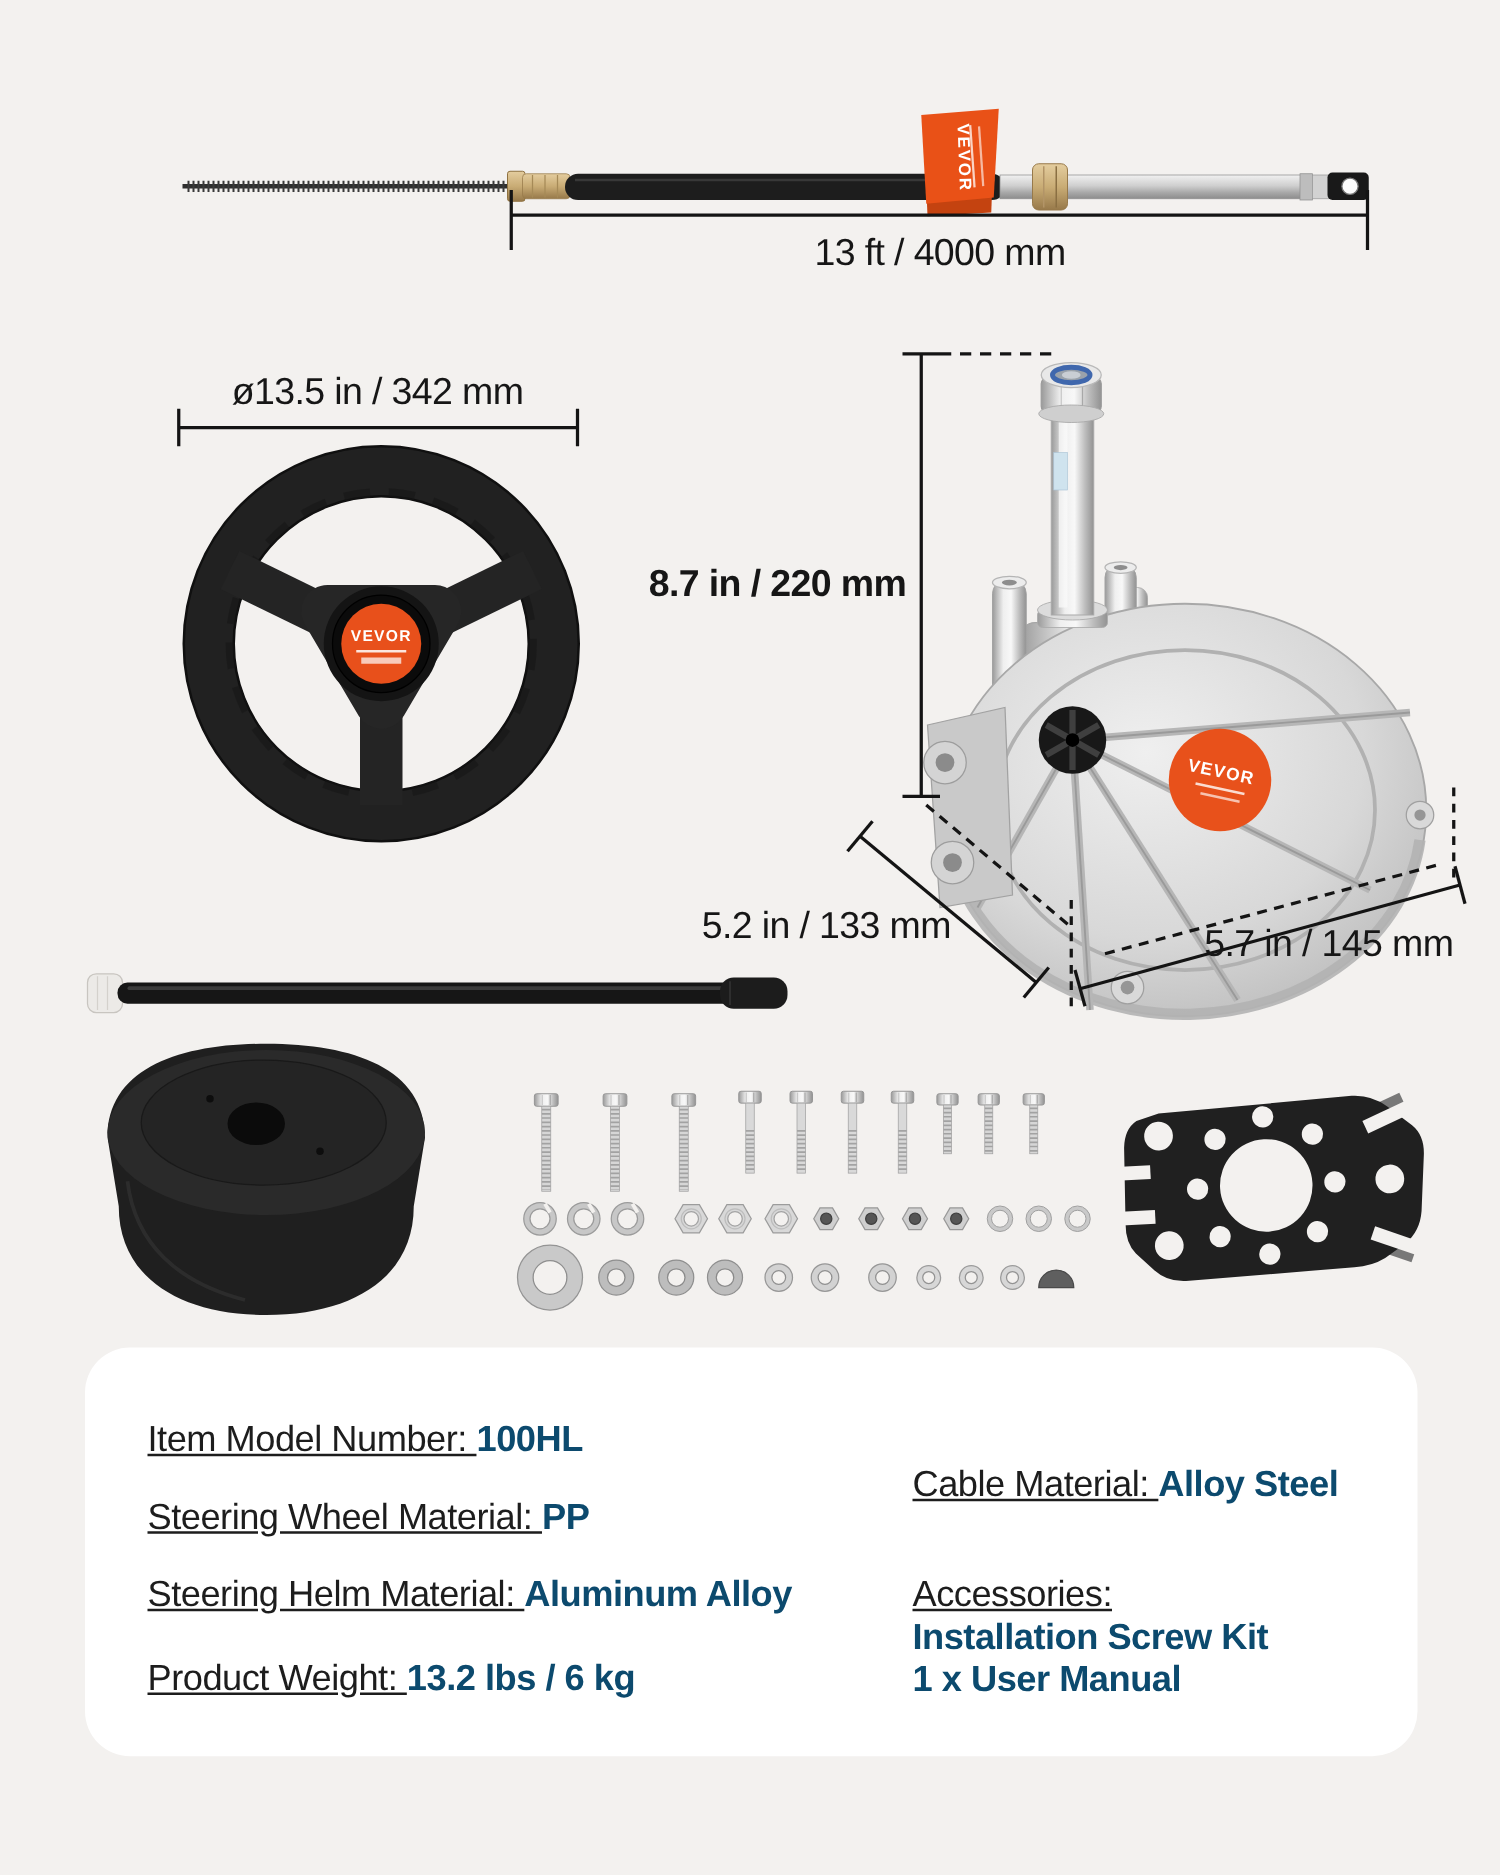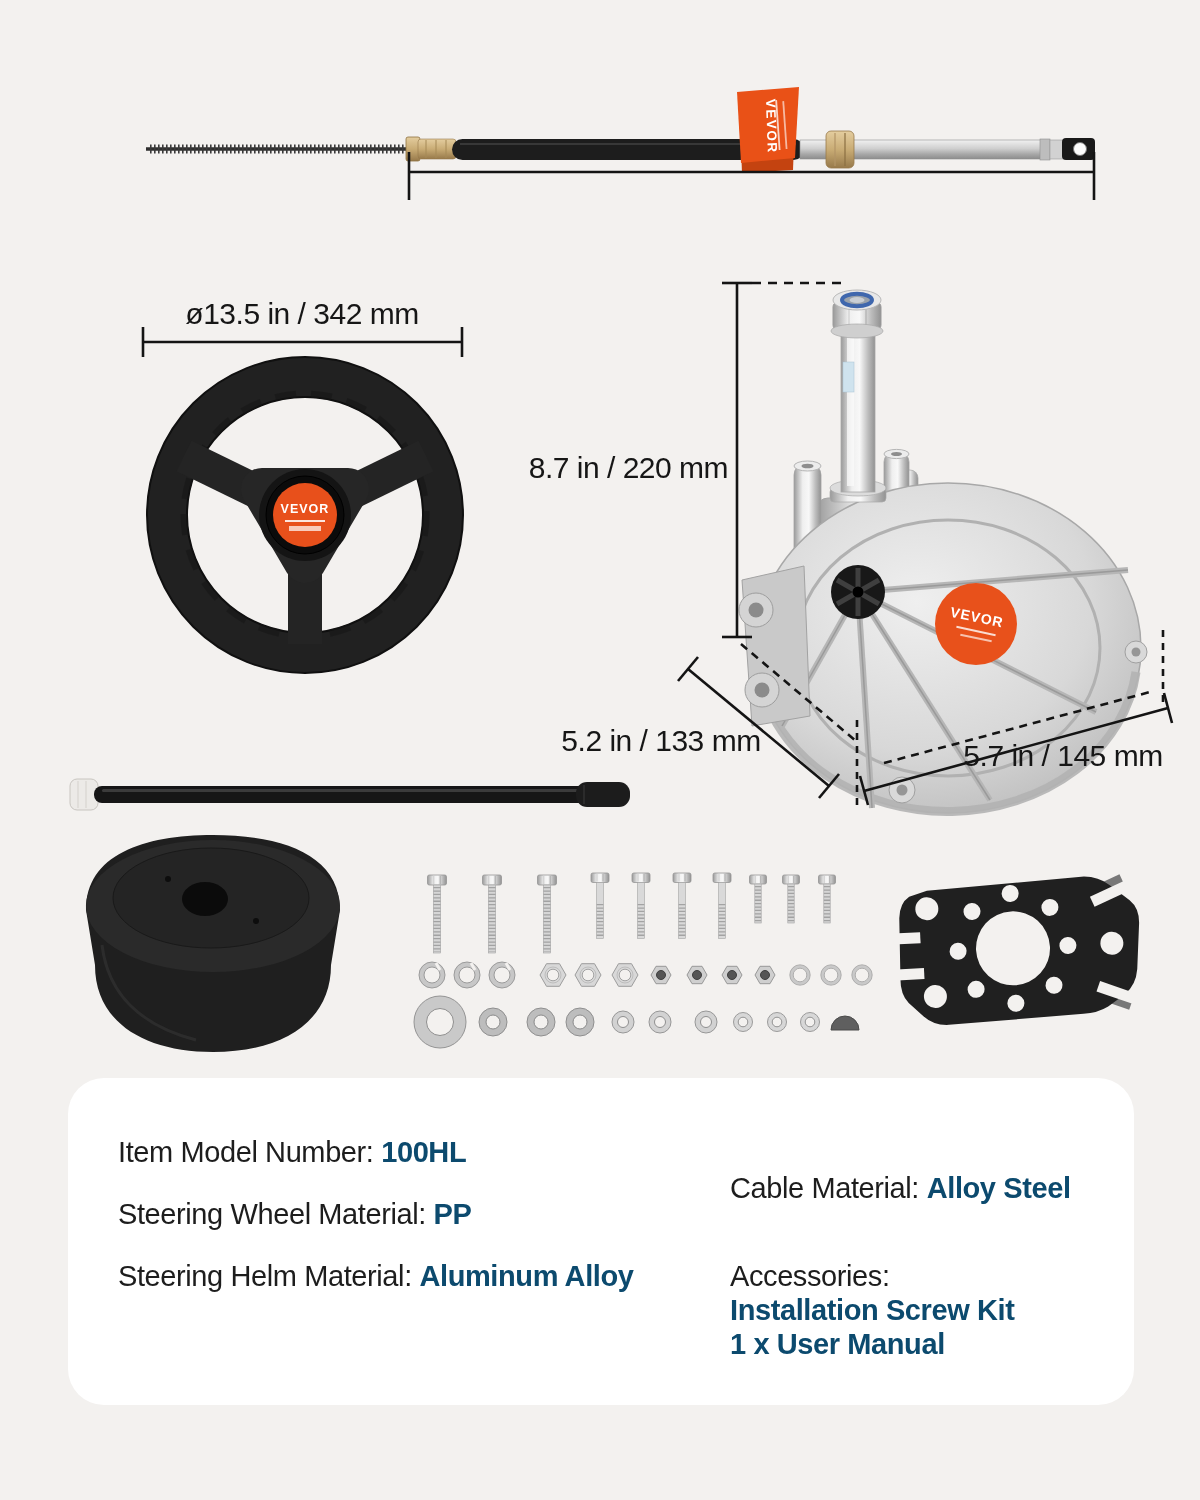--- a/index.html
+++ b/index.html
@@ -340,6 +340,7 @@
   </g>
 </svg>
 
+<div class="dim-label center" style="left:410px;top:186px;width:684px;">13 ft / 4000 mm</div>
 <div class="dim-label center" style="left:140px;top:297px;width:324px;">ø13.5 in / 342 mm</div>
 <div class="dim-label right" style="left:516px;top:451px;width:212px;">8.7 in / 220 mm</div>
 <div class="dim-label center" style="left:552px;top:724px;width:218px;">5.2 in / 133 mm</div>

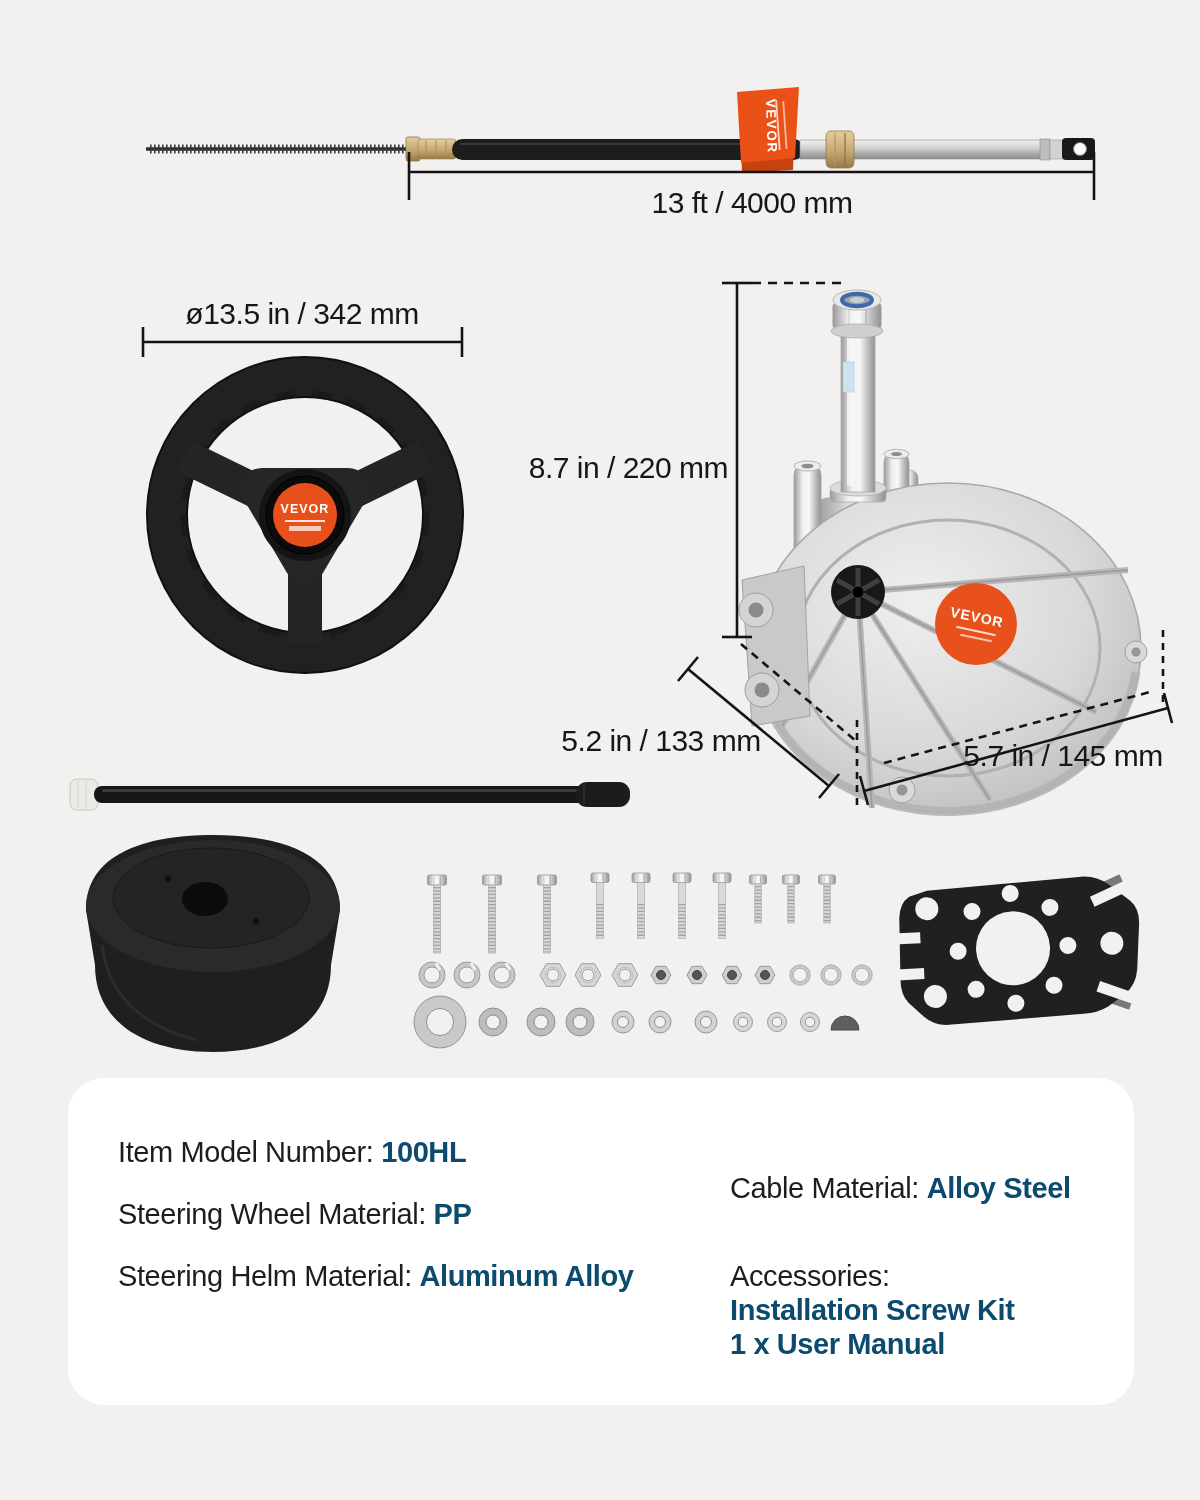--- a/index.html
+++ b/index.html
@@ -10,7 +10,7 @@
   .dim-label{position:absolute;font-size:30px;letter-spacing:-0.5px;color:#161616;
              font-weight:400;white-space:nowrap;}
   .center{text-align:center;}
-  .right{text-align:right;}
+  .right{text-align:center;font-weight:bold;}
   
   .spec-panel{position:absolute;left:68px;top:1078px;width:1066px;height:327px;
               background:#FFFFFF;border-radius:36px;}

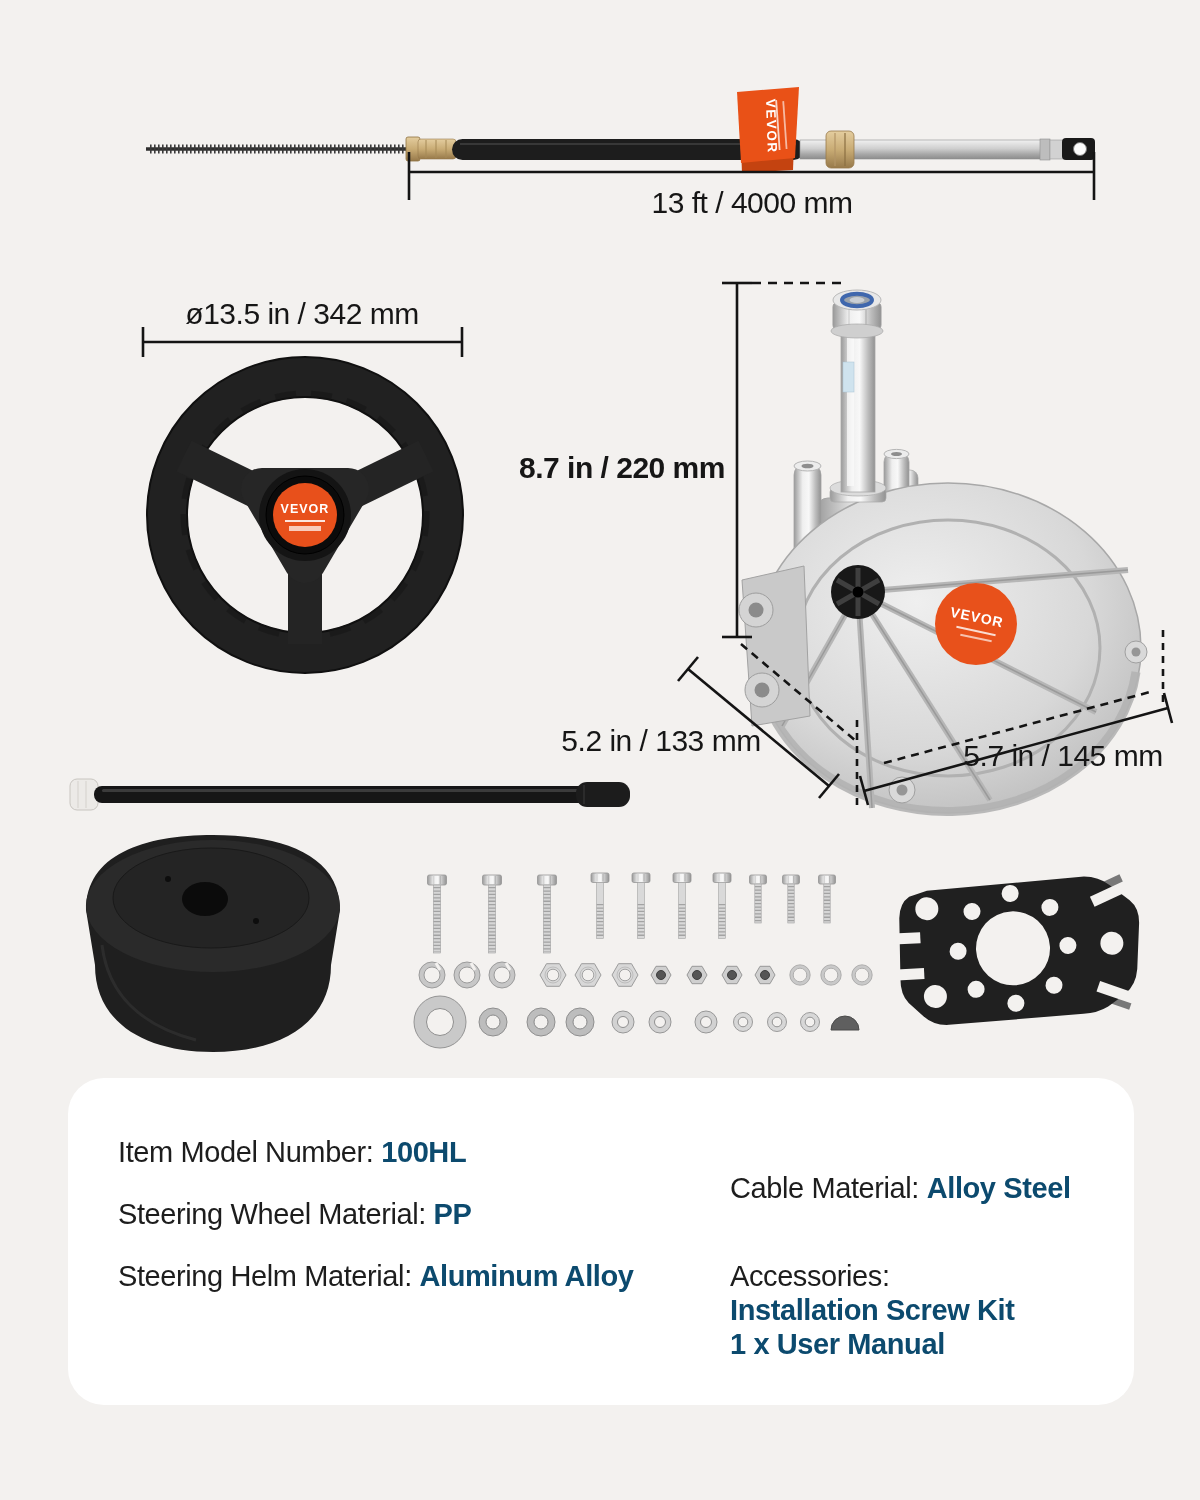--- a/index.html
+++ b/index.html
@@ -15,7 +15,7 @@
   .spec-panel{position:absolute;left:68px;top:1078px;width:1066px;height:327px;
               background:#FFFFFF;border-radius:36px;}
   .spec-row{position:absolute;font-size:29px;letter-spacing:-0.4px;white-space:nowrap;}
-  .spec-label{color:#1D1D1D;font-weight:400;}
+  .spec-label{color:#1D1D1D;font-weight:400;text-decoration:underline;}
   .spec-value{color:#0c4a6e;font-weight:700;}
   .col-l{left:50px;}
   .col-r{left:662px;}

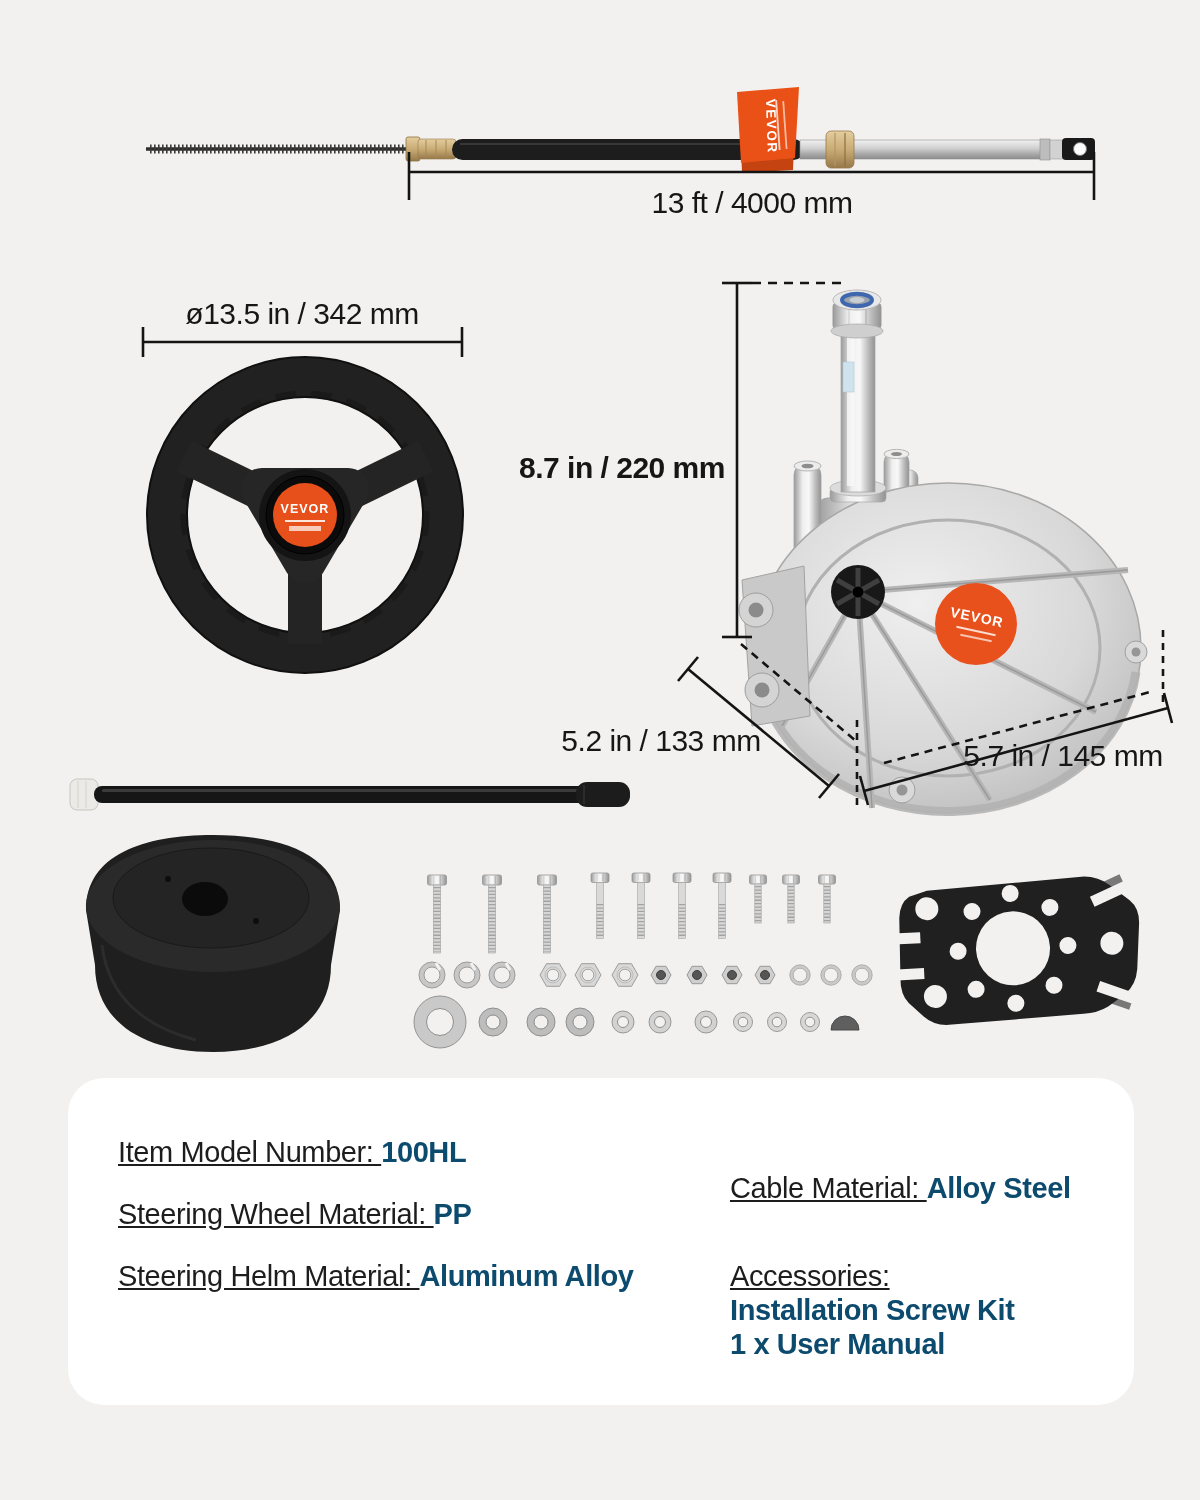--- a/index.html
+++ b/index.html
@@ -356,6 +356,9 @@
   <div class="spec-row col-l" style="top:120px;">
     <span class="spec-label">Steering Wheel Material: </span><span class="spec-value">PP</span>
   </div>
+  <div class="spec-row col-l" style="top:249px;">
+    <span class="spec-label">Product Weight: </span><span class="spec-value">13.2 lbs / 6 kg</span>
+  </div>
   <div class="spec-row col-r" style="top:58px;margin-top:36px;">
     <span class="spec-label">Cable Material: </span><span class="spec-value">Alloy Steel</span>
   </div>

